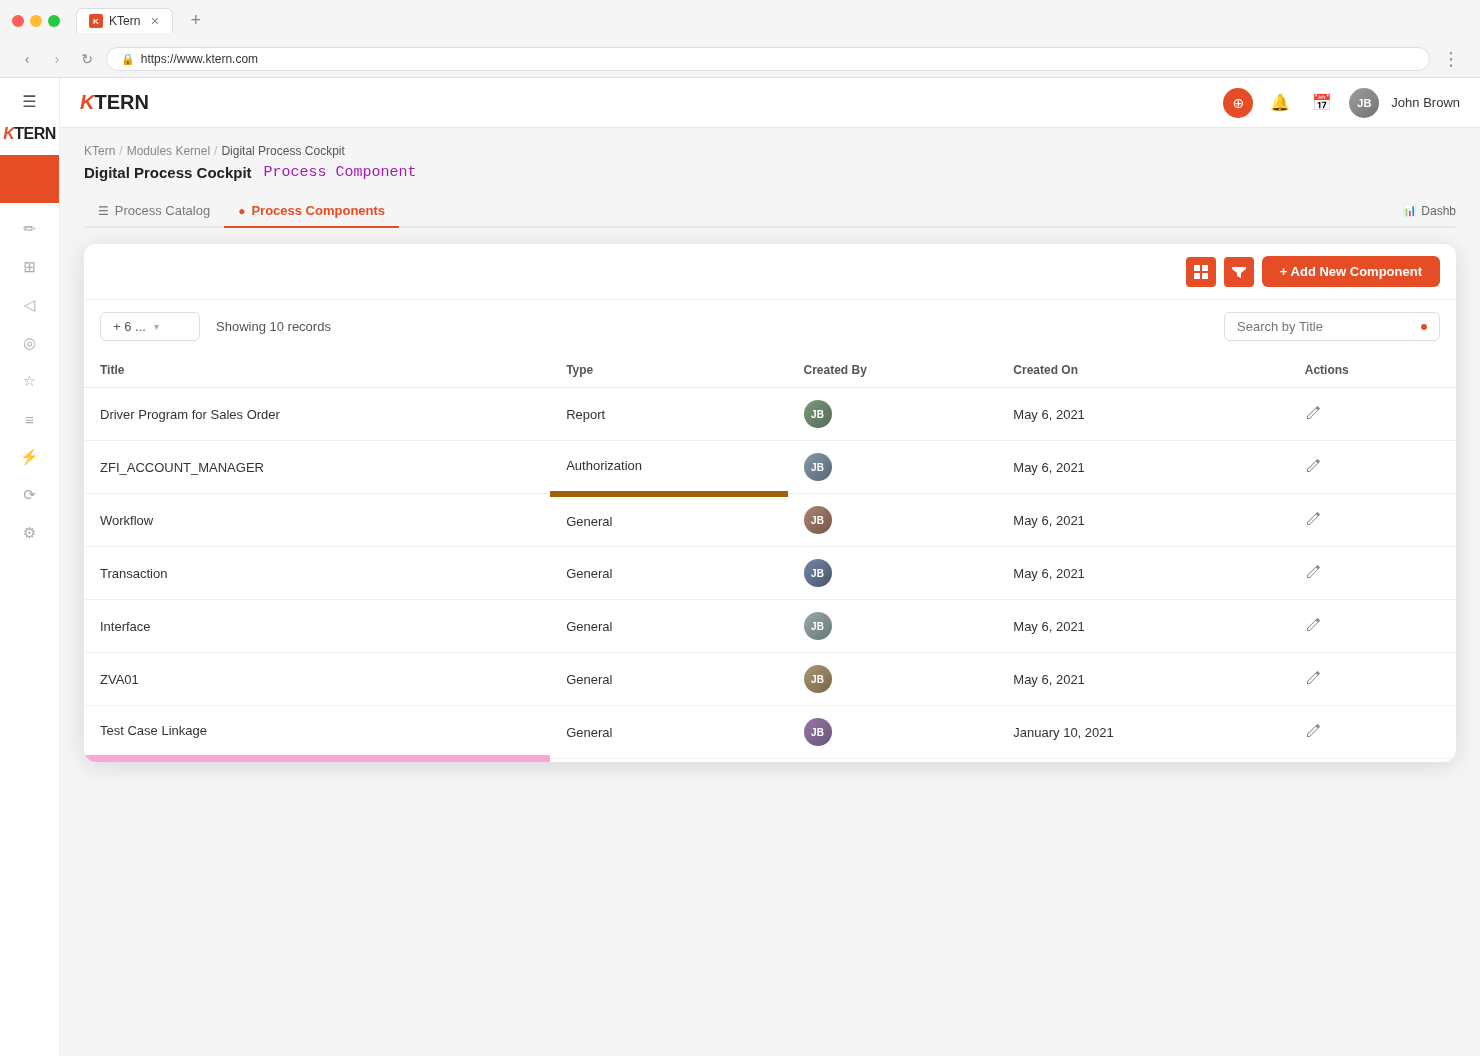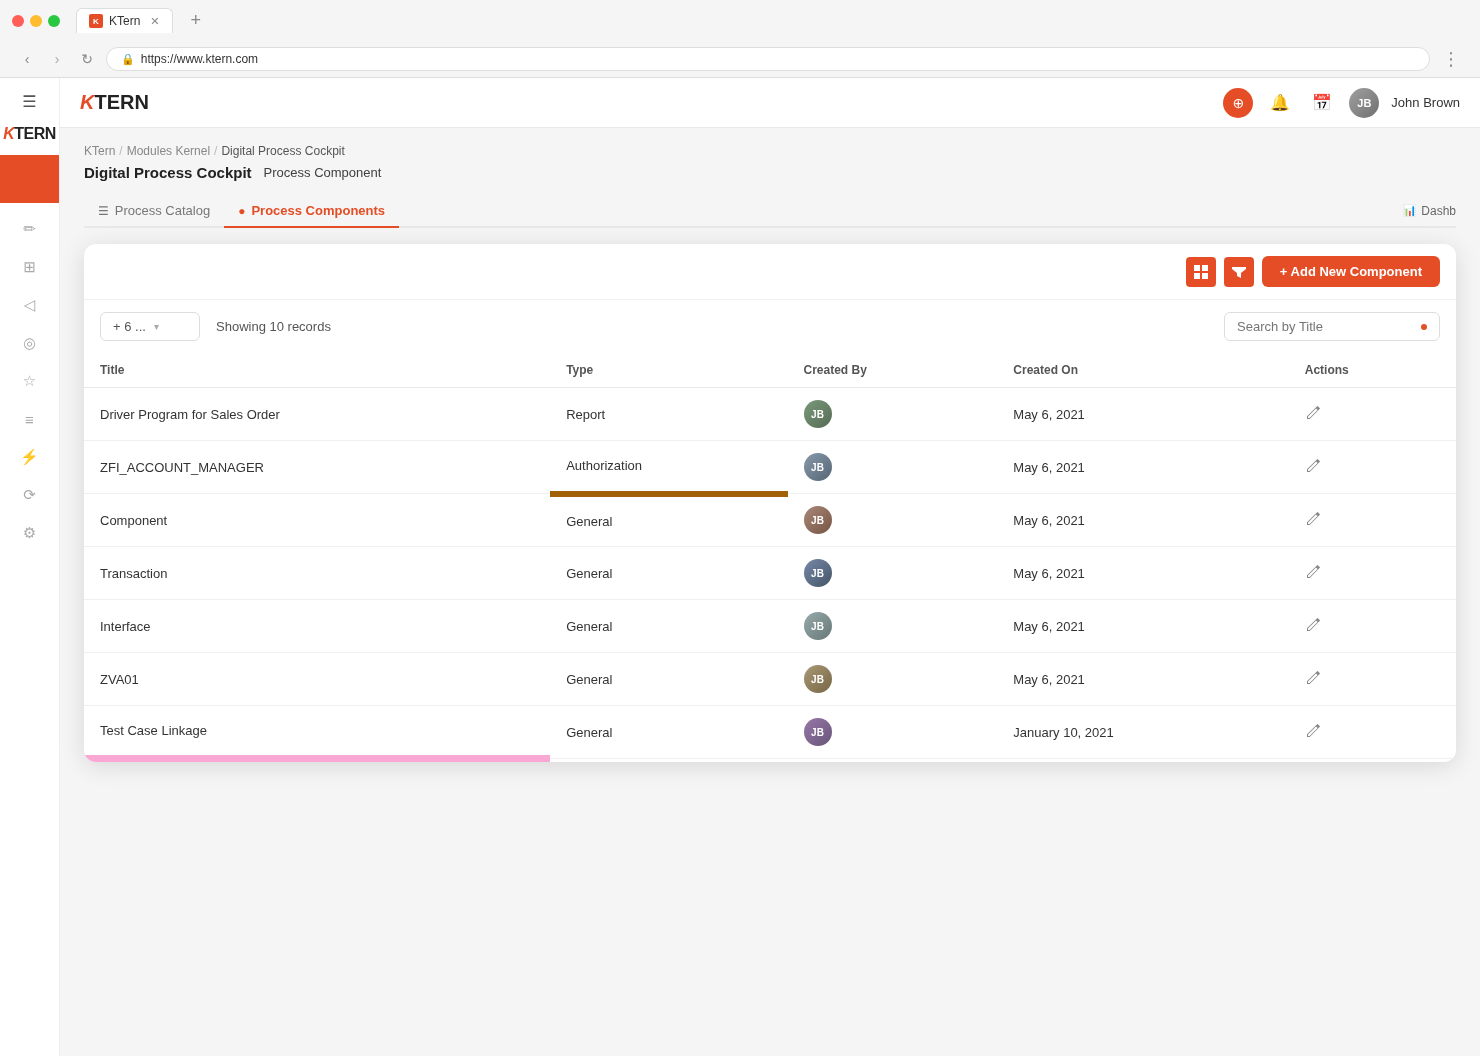--- a/index.html
+++ b/index.html
@@ -105,7 +105,7 @@
 
       <div style="display:flex;align-items:center;gap:12px;margin-bottom:14px;">
         <span style="font-size:15px;font-weight:700;color:#222;">Digital Process Cockpit</span>
-        <span style="font-size:13px;color:#404040;">Process Component</span>
+        <span style="font-size:15px;color:#a21caf;font-family:Liberation Mono, monospace;">Process Component</span>
       </div>
 
       <div style="display:flex;align-items:center;border-bottom:2px solid #e8e8e8;margin-bottom:0;">

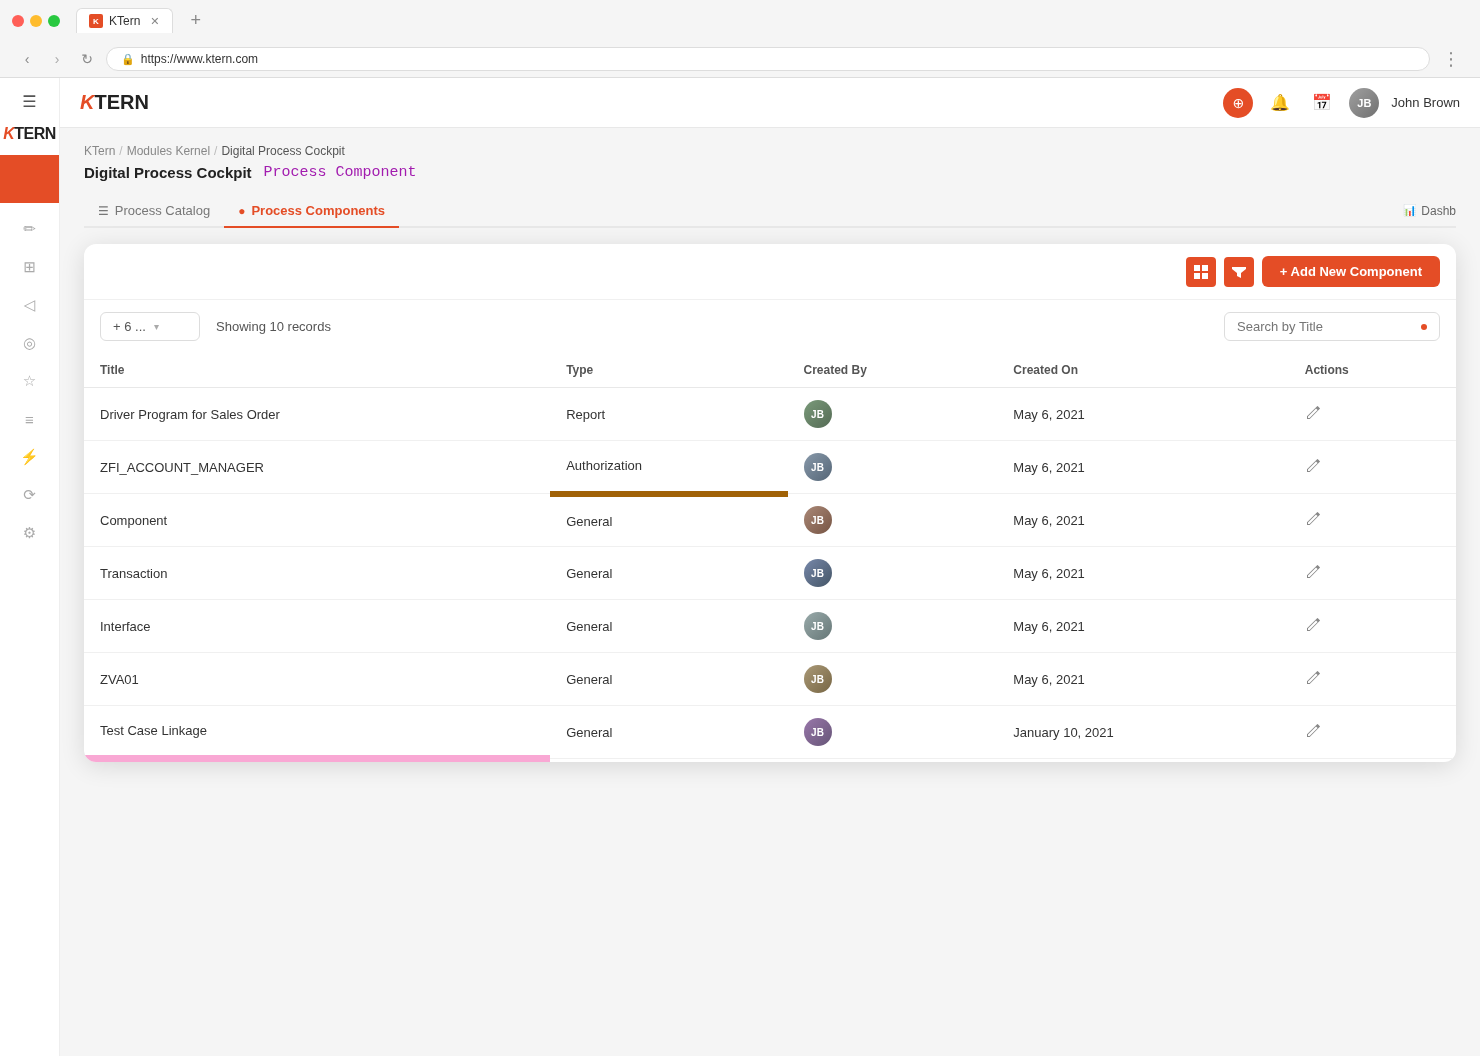--- a/index.html
+++ b/index.html
@@ -200,7 +200,7 @@
     </td>
   </tr>
               <tr>
-    <td style="padding:12px 16px;font-size:13px;color:#333;border-bottom:1px solid #f0f0f0;">Component</td>
+    <td style="padding:12px 16px;font-size:13px;color:#333;border-bottom:1px solid #f0f0f0;">Workflow</td>
     <td style="padding:12px 16px;font-size:13px;color:#333;border-bottom:1px solid #f0f0f0;">General</td>
     <td style="padding:12px 16px;font-size:13px;color:#333;border-bottom:1px solid #f0f0f0;">
       <div style="width:28px;height:28px;border-radius:50%;background:linear-gradient(135deg,#aa8877,#775544);display:inline-flex;align-items:center;justify-content:center;color:white;font-size:10px;font-weight:bold;">JB</div>

